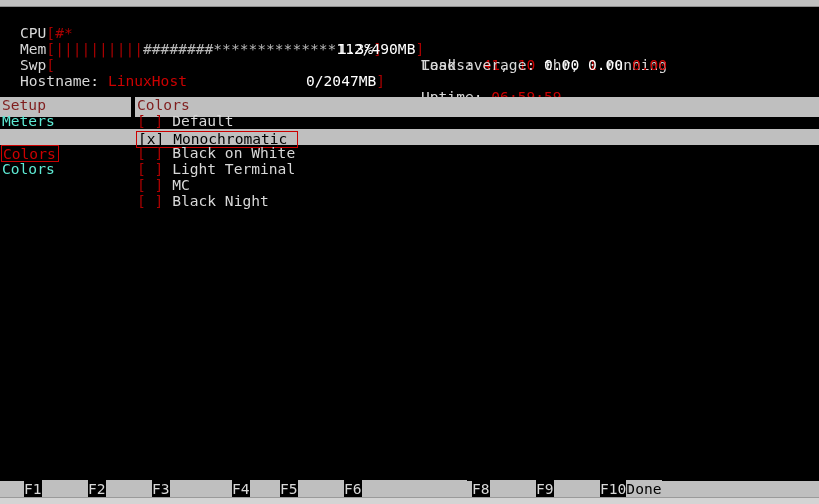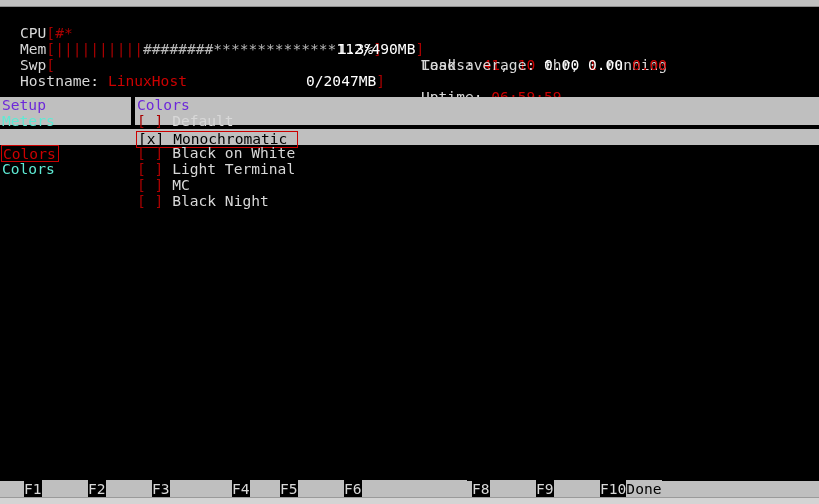--- a/index.html
+++ b/index.html
@@ -73,9 +73,9 @@
   
   .panel-head {
     position: absolute;
-    height: 28px;
-    background: #bfbfbf;
-    color: #6d28d9;
+    height: 20px;
+    background: #bfbfbf;
+    color: #7f1d1d;
     white-space: pre;
     box-sizing: border-box;
   }

